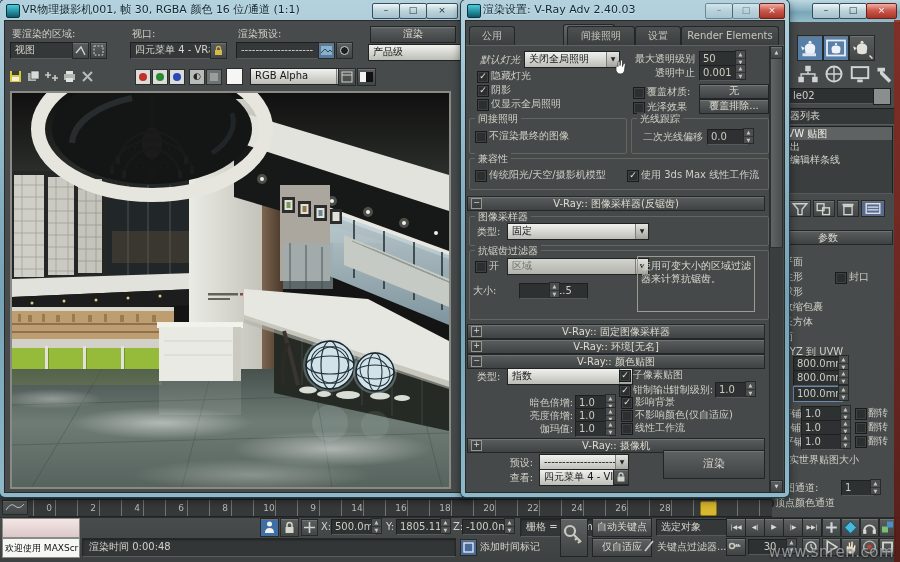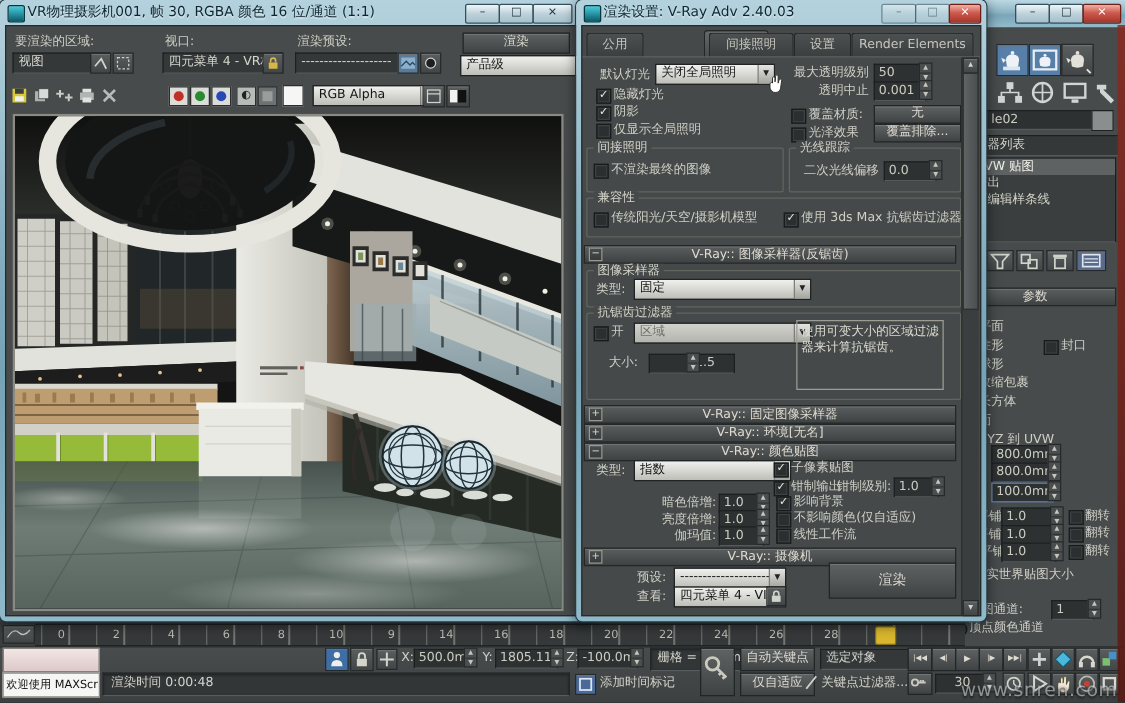--- a/index.html
+++ b/index.html
@@ -698,7 +698,7 @@
     <div class="tab" style="left:220px;top:26px;width:96px;">Render Elements</div>
     <div class="abs" style="left:5px;top:45px;width:318px;height:1px;background:#5e6262;"></div>
 
-    <div class="lbl lblr" style="left:13px;top:54px;width:46px;">默认灯光</div>
+    <div class="lbl lblr" style="left:13px;top:54px;width:46px;font-style:italic;">默认灯光</div>
     <div class="dd" style="left:63px;top:51px;width:76px;"><span>关闭全局照明</span></div>
     <div class="cb on" style="left:16px;top:71px;"></div>
     <div class="lbl" style="left:30px;top:70px;">隐藏灯光</div>

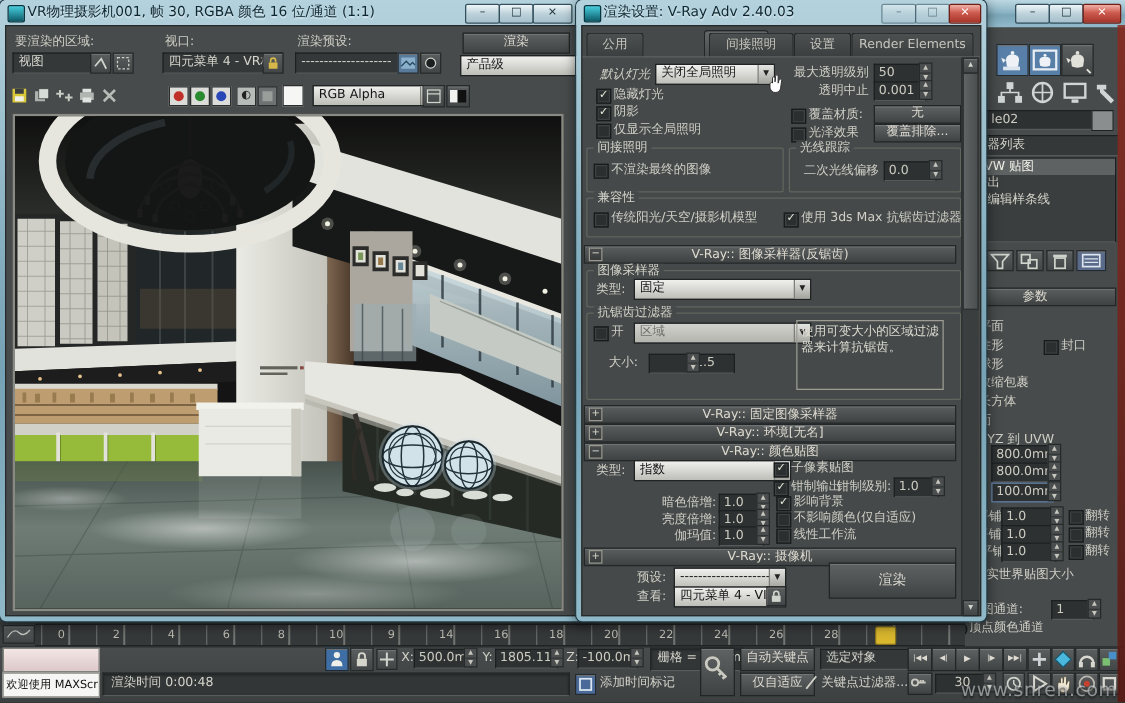--- a/index.html
+++ b/index.html
@@ -737,7 +737,7 @@
     <div class="cb" style="left:14px;top:170px;"></div>
     <div class="lbl" style="left:28px;top:169px;">传统阳光/天空/摄影机模型</div>
     <div class="cb on" style="left:166px;top:170px;"></div>
-    <div class="lbl" style="left:180px;top:169px;">使用 3ds Max 抗锯齿过滤器</div>
+    <div class="lbl" style="left:180px;top:169px;">使用 3ds Max 线性工作流</div>
 
     <div class="roll" style="left:6px;top:196px;width:296px;">
       <span class="pm">−</span><span>V-Ray:: 图像采样器(反锯齿)</span>

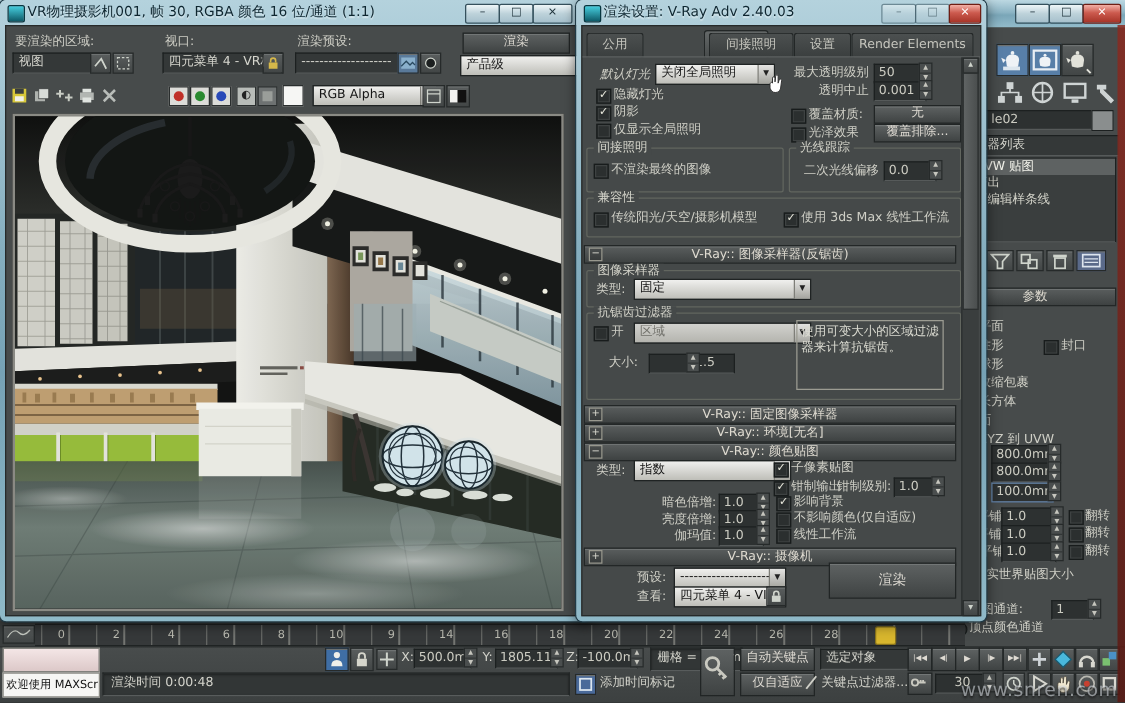--- a/index.html
+++ b/index.html
@@ -754,7 +754,7 @@
     <div class="cb" style="left:14px;top:261px;"></div>
     <div class="lbl" style="left:28px;top:260px;">开</div>
     <div class="dd dis" style="left:46px;top:258px;width:122px;"><span>区域</span></div>
-    <div class="lbl" style="left:26px;top:285px;">大小:</div>
+    <div class="lbl" style="left:12px;top:285px;">大小:</div>
     <div class="fld" style="left:58px;top:283px;width:28px;padding-left:36px;">1.5</div>
     <div class="sp" style="left:88px;top:282px;"></div>
     <div class="abs" style="left:176px;top:256px;width:118px;height:56px;border:1px solid #9c9c92;font-size:10px;line-height:13px;color:#dcdcd2;padding:2px 3px;box-sizing:border-box;">使用可变大小的区域过滤器来计算抗锯齿。</div>

